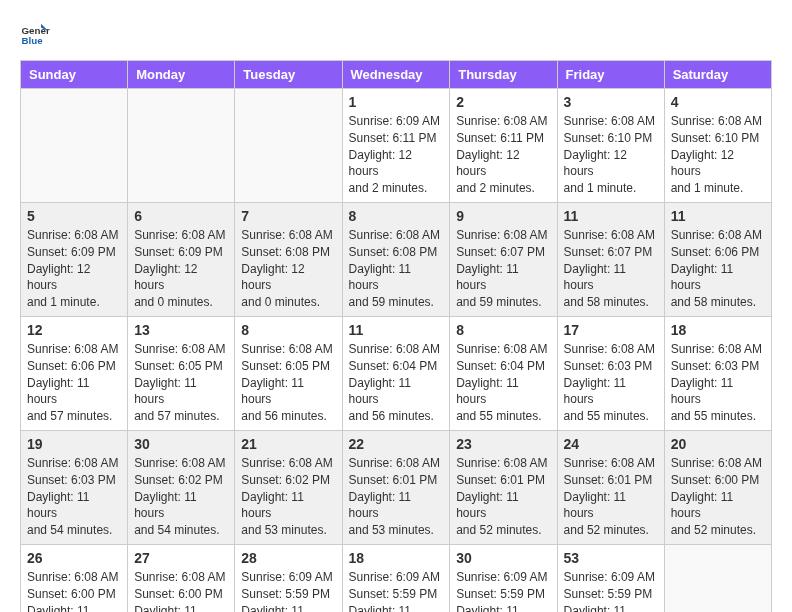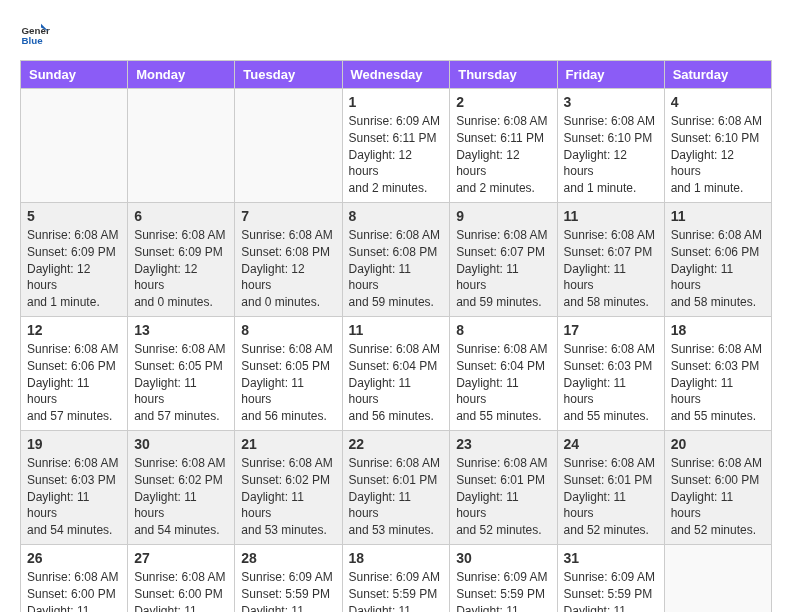--- a/index.html
+++ b/index.html
@@ -239,7 +239,7 @@
           <div class="day-info">Sunrise: 6:09 AM<br>Sunset: 5:59 PM<br>Daylight: 11 hours<br>and 49 minutes.</div>
         </td>
         <td>
-          <span class="day-number">31</span>
+          <span class="day-number">53</span>
           <div class="day-info">Sunrise: 6:09 AM<br>Sunset: 5:59 PM<br>Daylight: 11 hours<br>and 49 minutes.</div>
         </td>
         <td class="empty"></td>

